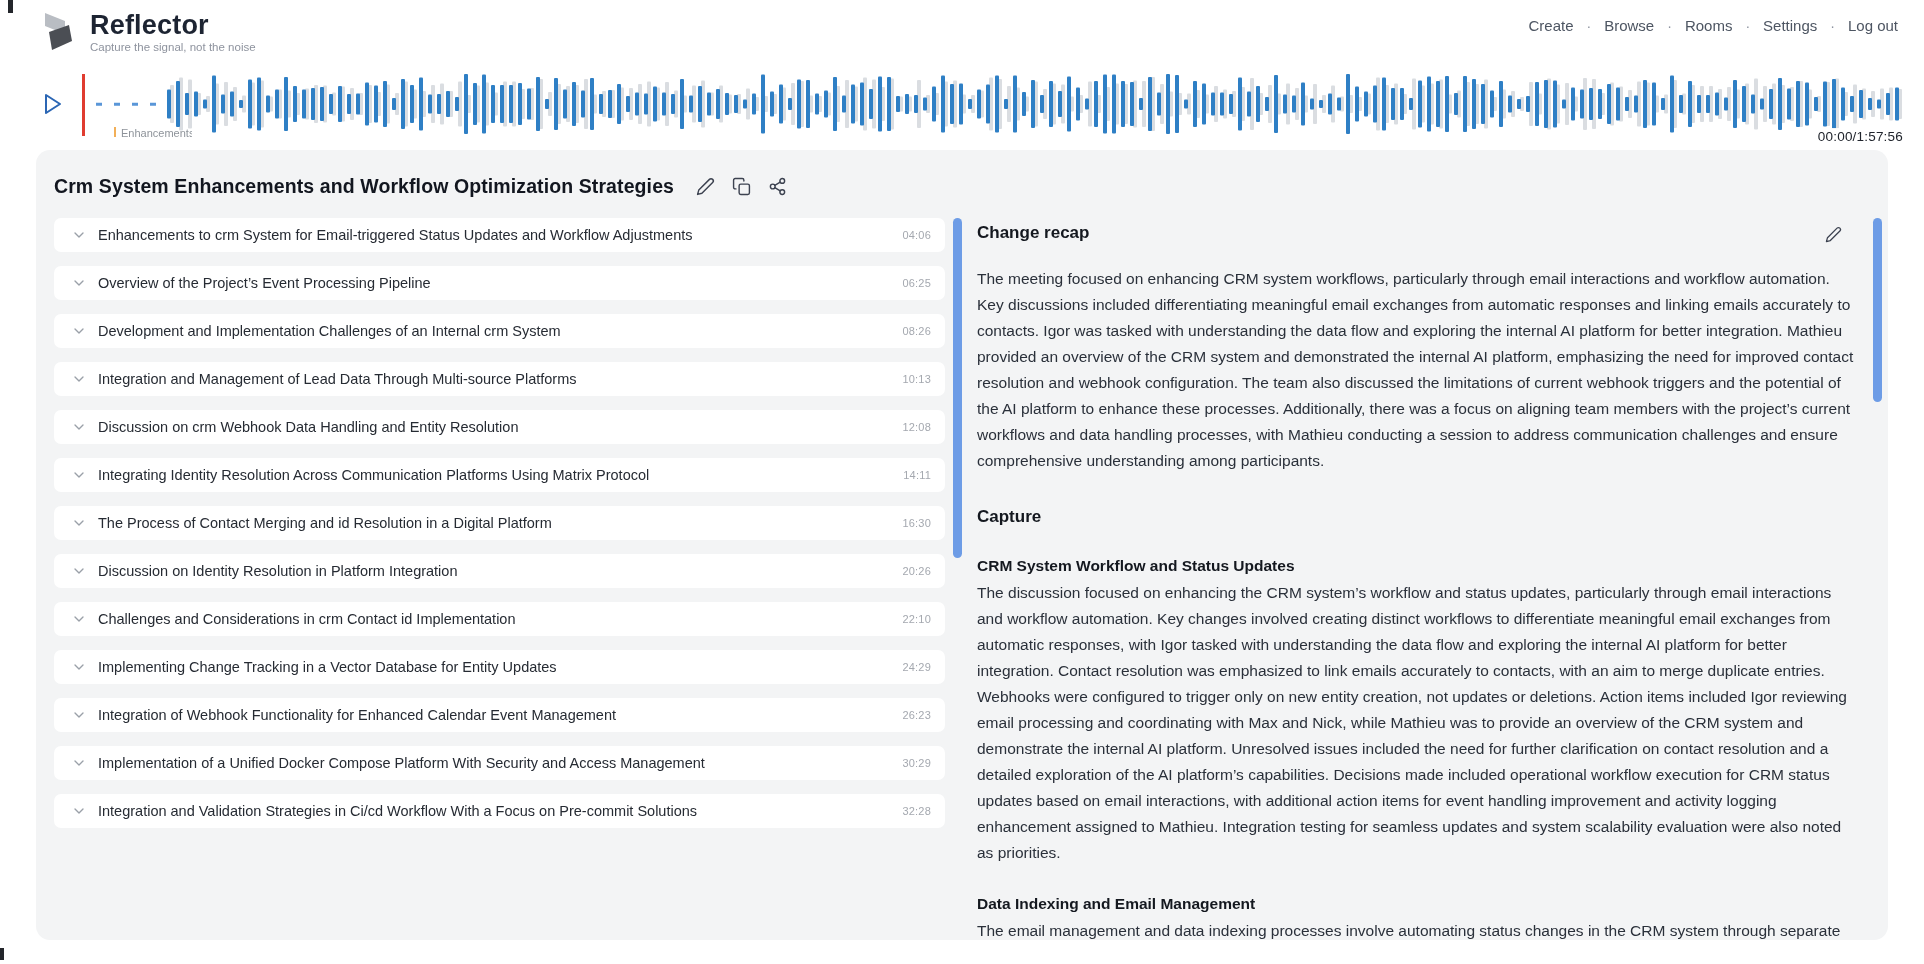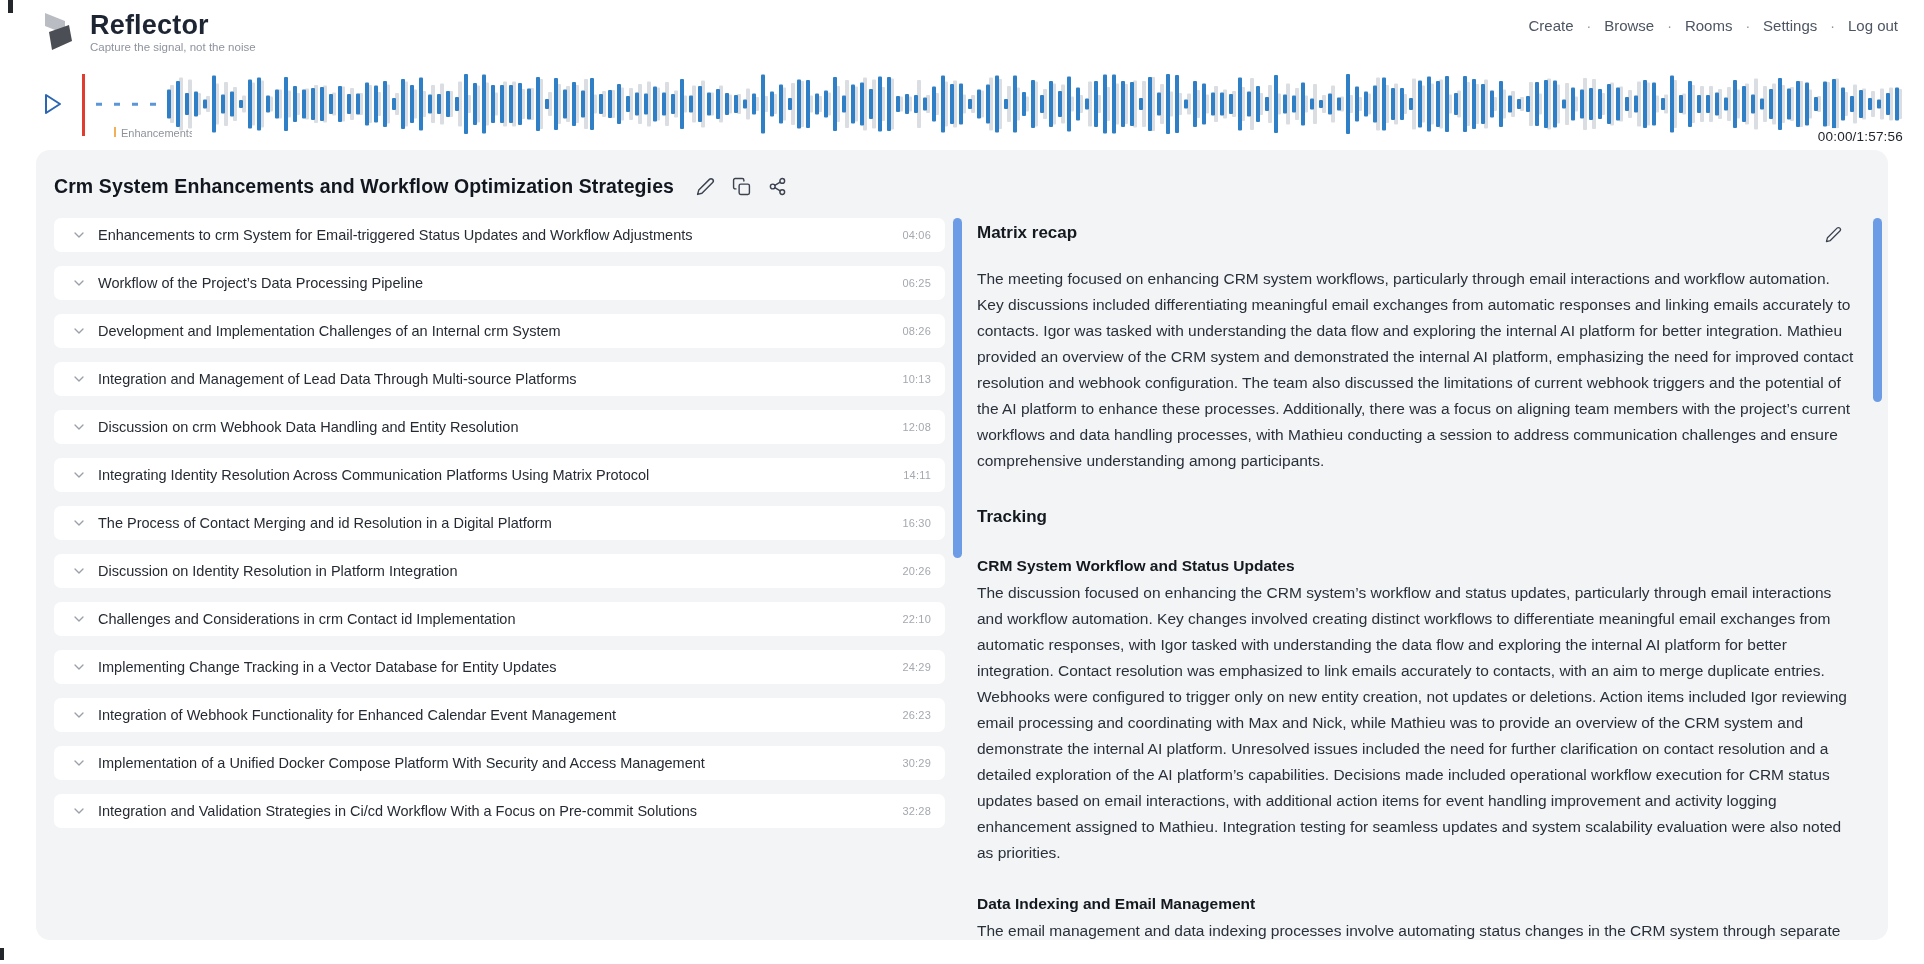--- a/index.html
+++ b/index.html
@@ -1036,7 +1036,7 @@
         </svg>
       </span>
       <div class="panel-inner">
-        <h2 class="panel-h2">Matrix recap</h2>
+        <h2 class="panel-h2">Change recap</h2>
         <p class="panel-p">The meeting focused on enhancing CRM system workflows, particularly through email interactions and workflow automation. Key discussions included differentiating meaningful email exchanges from automatic responses and linking emails accurately to contacts. Igor was tasked with understanding the data flow and exploring the internal AI platform for better integration. Mathieu provided an overview of the CRM system and demonstrated the internal AI platform, emphasizing the need for improved contact resolution and webhook configuration. The team also discussed the limitations of current webhook triggers and the potential of the AI platform to enhance these processes. Additionally, there was a focus on aligning team members with the project’s current workflows and data handling processes, with Mathieu conducting a session to address communication challenges and ensure comprehensive understanding among participants.</p>
         <h2 class="panel-h2 summary-h">Tracking</h2>
         <div id="summary-sections">

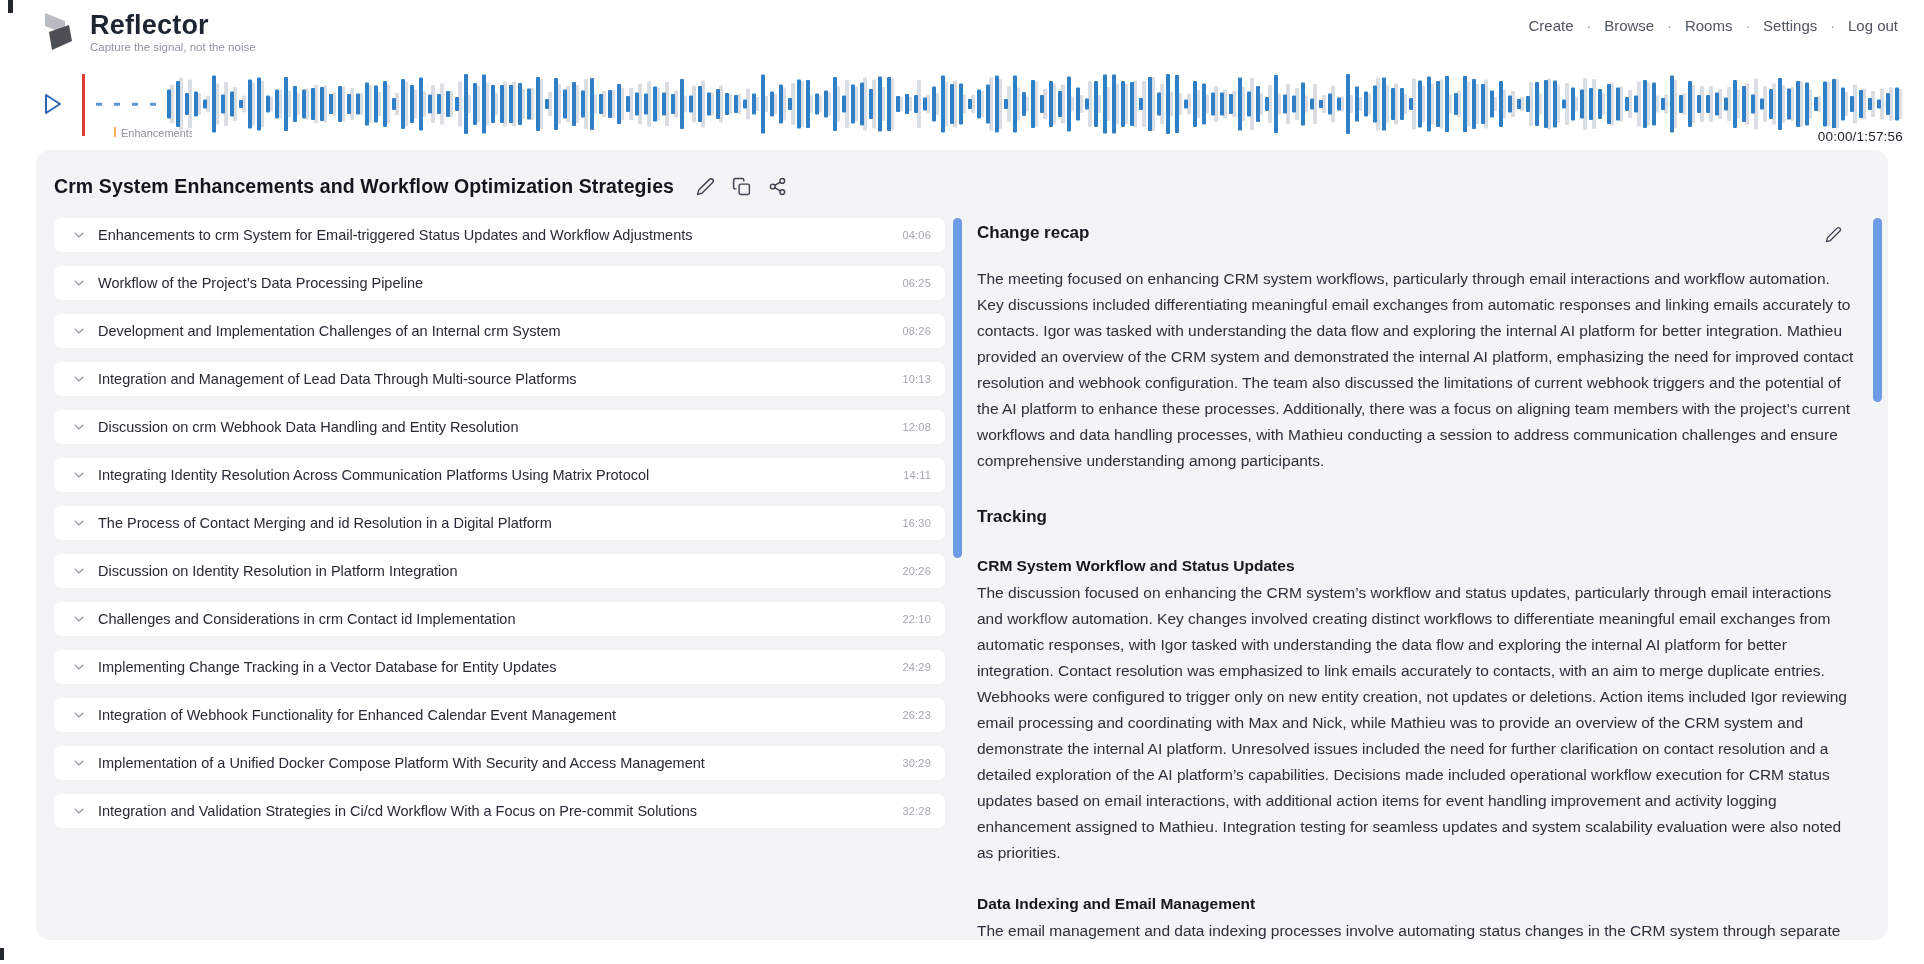--- a/index.html
+++ b/index.html
@@ -947,7 +947,7 @@
             <span class="topic-chevron"><svg viewBox="0 0 24 24" fill="none" stroke="currentColor" stroke-width="2" stroke-linecap="round" stroke-linejoin="round">
                 <polyline points="6 9 12 15 18 9"></polyline>
               </svg></span>
-            <span class="topic-label">Workflow of the Project’s Data Processing Pipeline</span>
+            <span class="topic-label">Overview of the Project’s Event Processing Pipeline</span>
             <span class="topic-time">06:25</span>
           </div>
           <div class="topic-row">

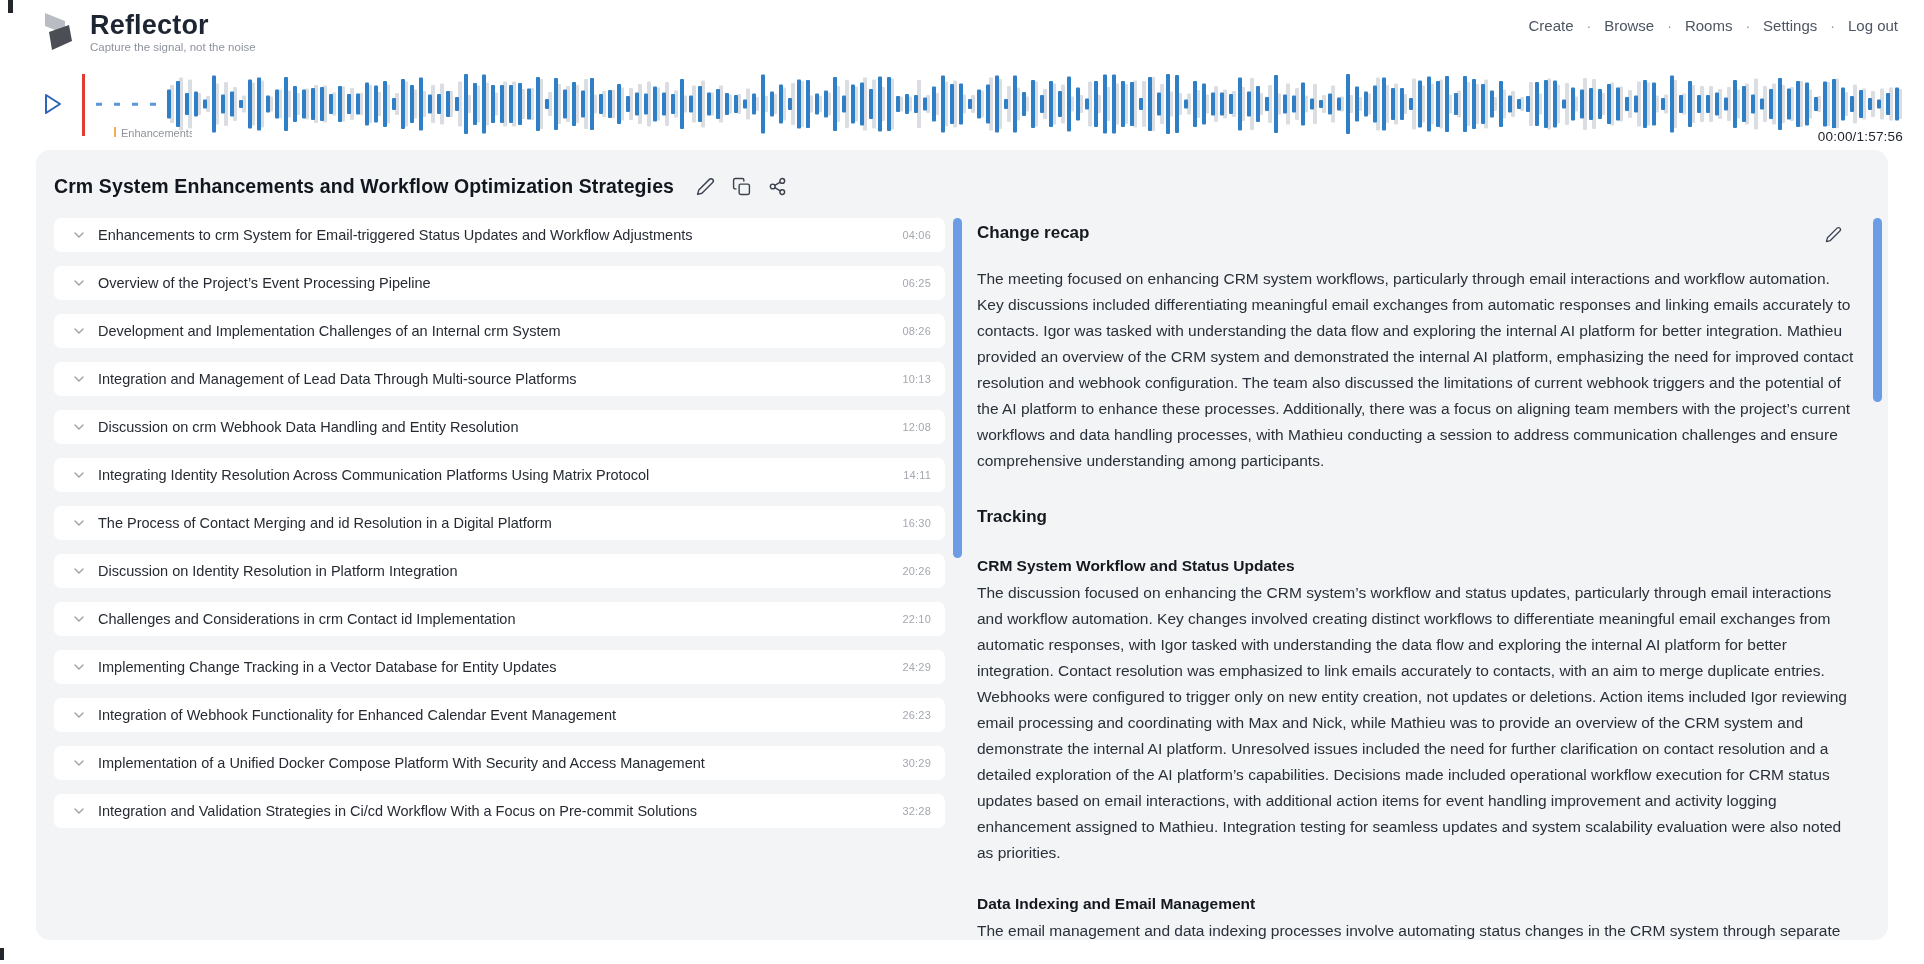--- a/index.html
+++ b/index.html
@@ -1038,7 +1038,7 @@
       <div class="panel-inner">
         <h2 class="panel-h2">Change recap</h2>
         <p class="panel-p">The meeting focused on enhancing CRM system workflows, particularly through email interactions and workflow automation. Key discussions included differentiating meaningful email exchanges from automatic responses and linking emails accurately to contacts. Igor was tasked with understanding the data flow and exploring the internal AI platform for better integration. Mathieu provided an overview of the CRM system and demonstrated the internal AI platform, emphasizing the need for improved contact resolution and webhook configuration. The team also discussed the limitations of current webhook triggers and the potential of the AI platform to enhance these processes. Additionally, there was a focus on aligning team members with the project’s current workflows and data handling processes, with Mathieu conducting a session to address communication challenges and ensure comprehensive understanding among participants.</p>
-        <h2 class="panel-h2 summary-h">Tracking</h2>
+        <h2 class="panel-h2 summary-h">Capture</h2>
         <div id="summary-sections">
             <h3 class="section-h">CRM System Workflow and Status Updates</h3>
             <p class="panel-p">The discussion focused on enhancing the CRM system’s workflow and status updates, particularly through email interactions and workflow automation. Key changes involved creating distinct workflows to differentiate meaningful email exchanges from automatic responses, with Igor tasked with understanding the data flow and exploring the internal AI platform for better integration. Contact resolution was emphasized to link emails accurately to contacts, with an aim to merge duplicate entries. Webhooks were configured to trigger only on new entity creation, not updates or deletions. Action items included Igor reviewing email processing and coordinating with Max and Nick, while Mathieu was to provide an overview of the CRM system and demonstrate the internal AI platform. Unresolved issues included the need for further clarification on contact resolution and a detailed exploration of the AI platform’s capabilities. Decisions made included operational workflow execution for CRM status updates based on email interactions, with additional action items for event handling improvement and activity logging enhancement assigned to Mathieu. Integration testing for seamless updates and system scalability evaluation were also noted as priorities.</p>

